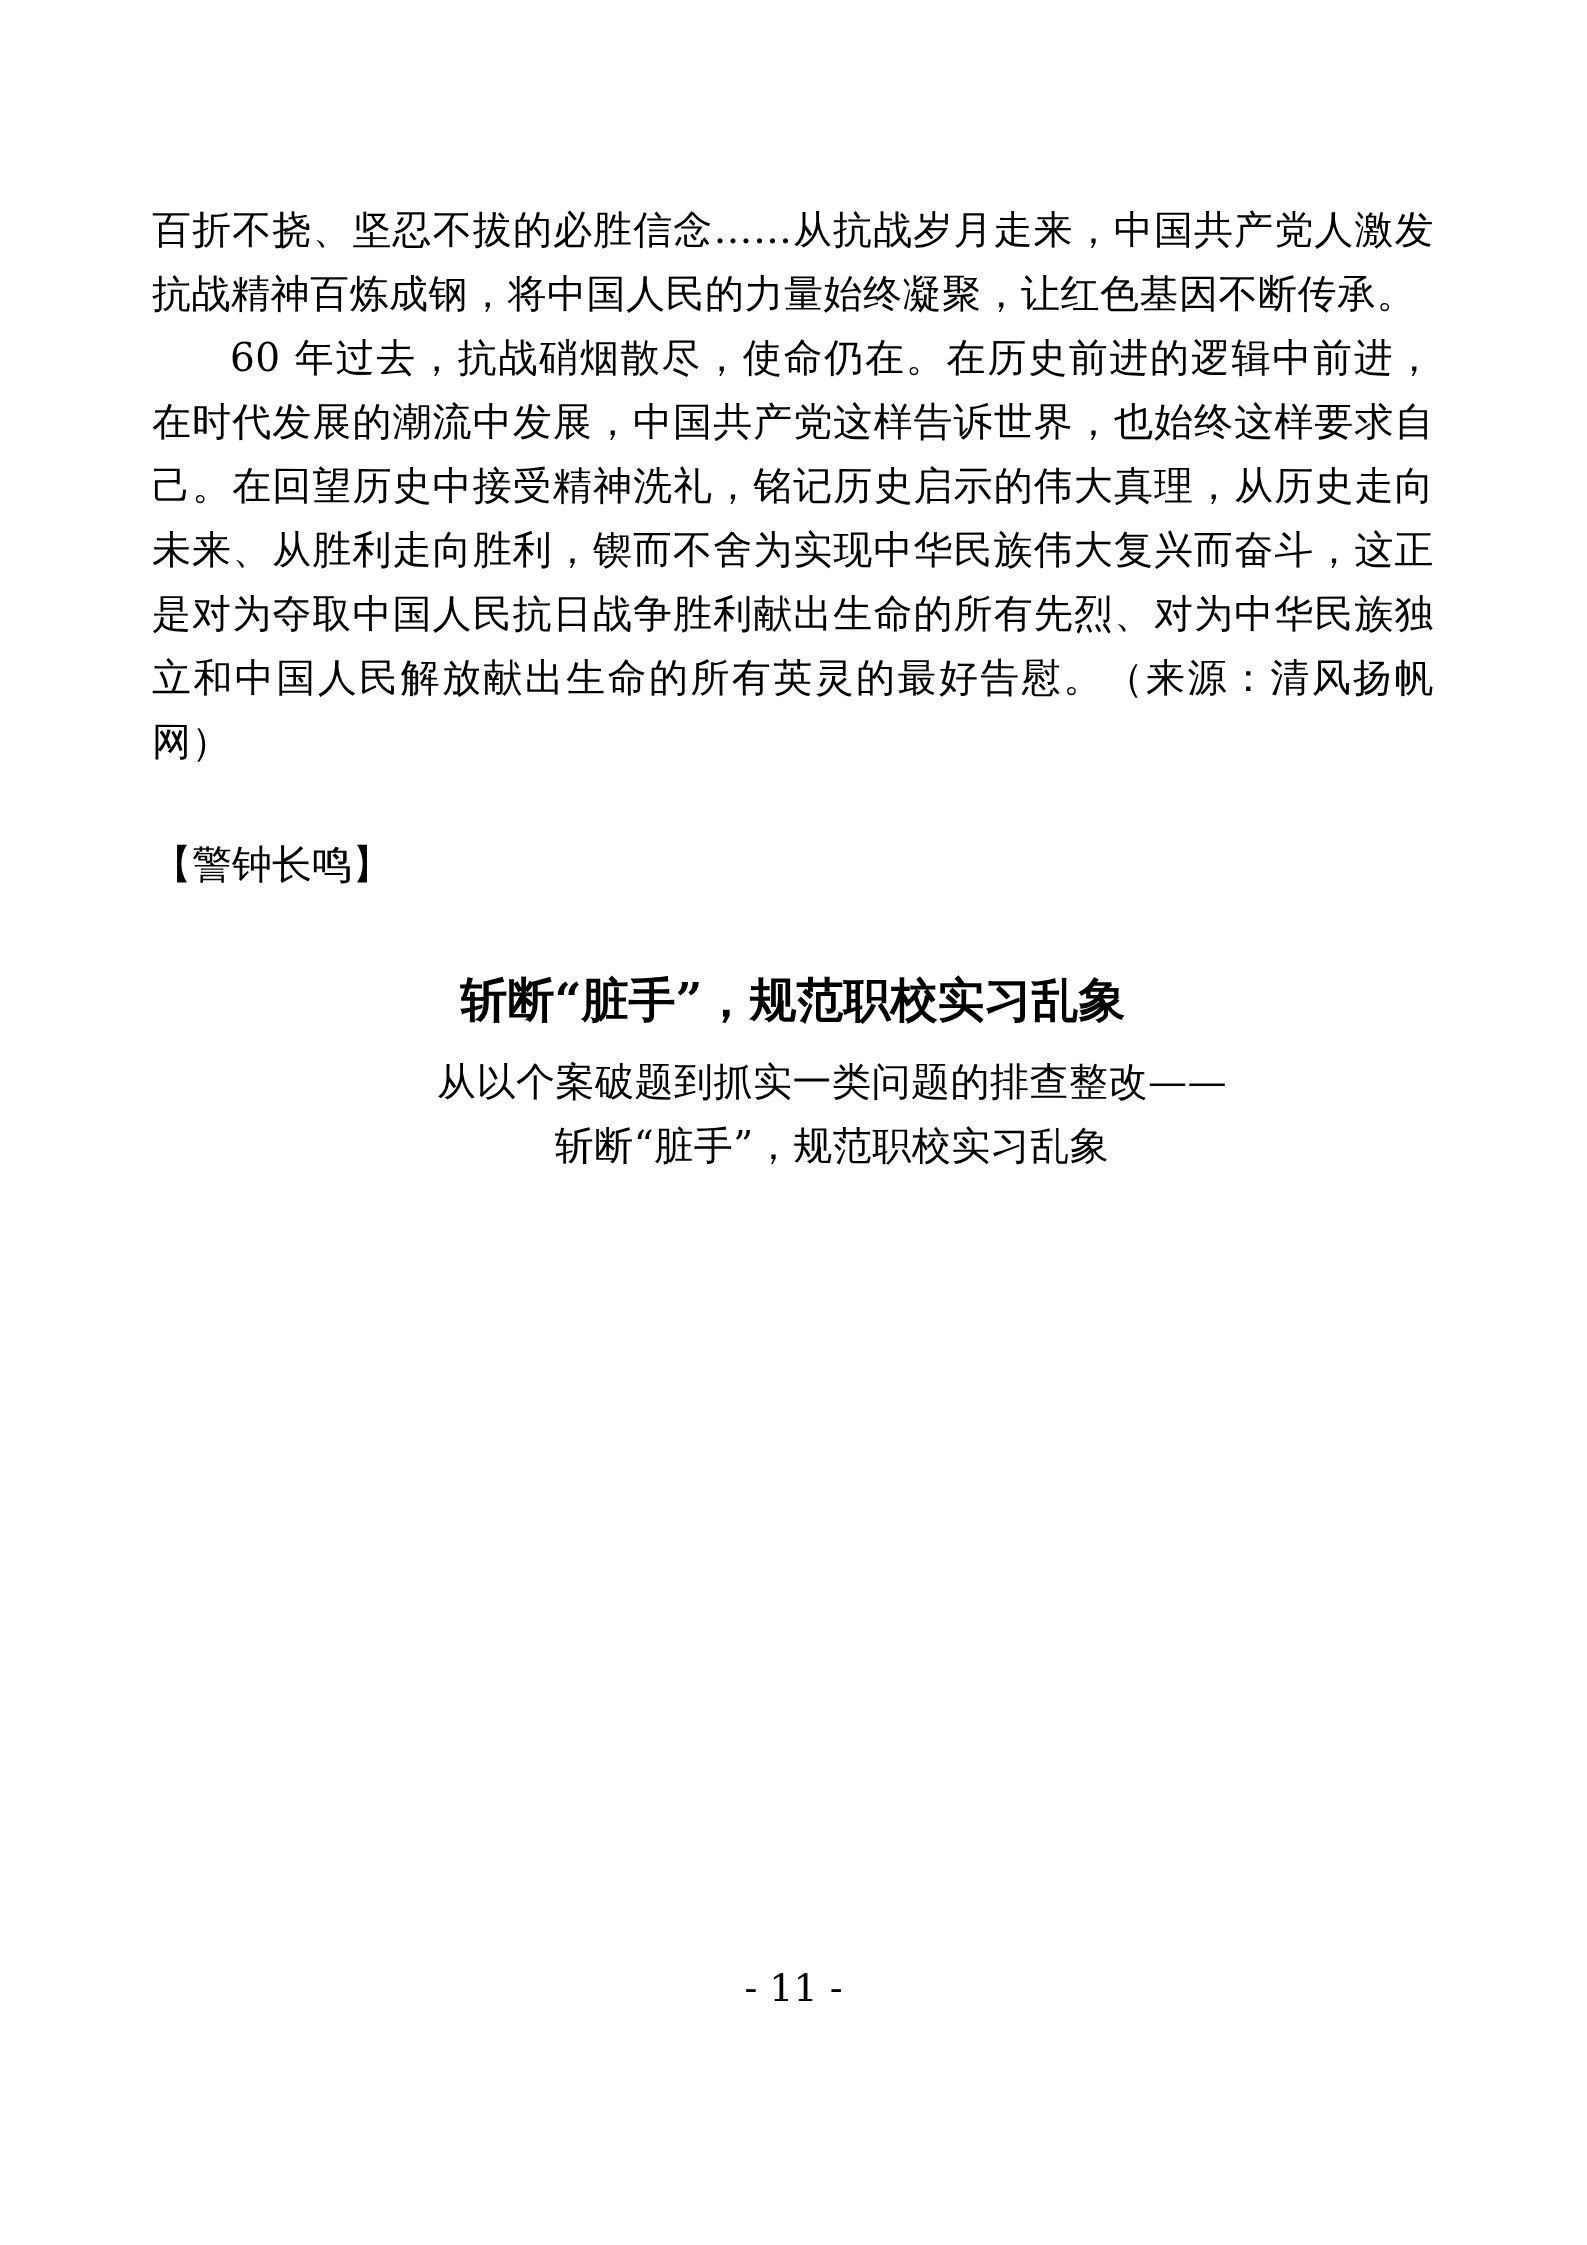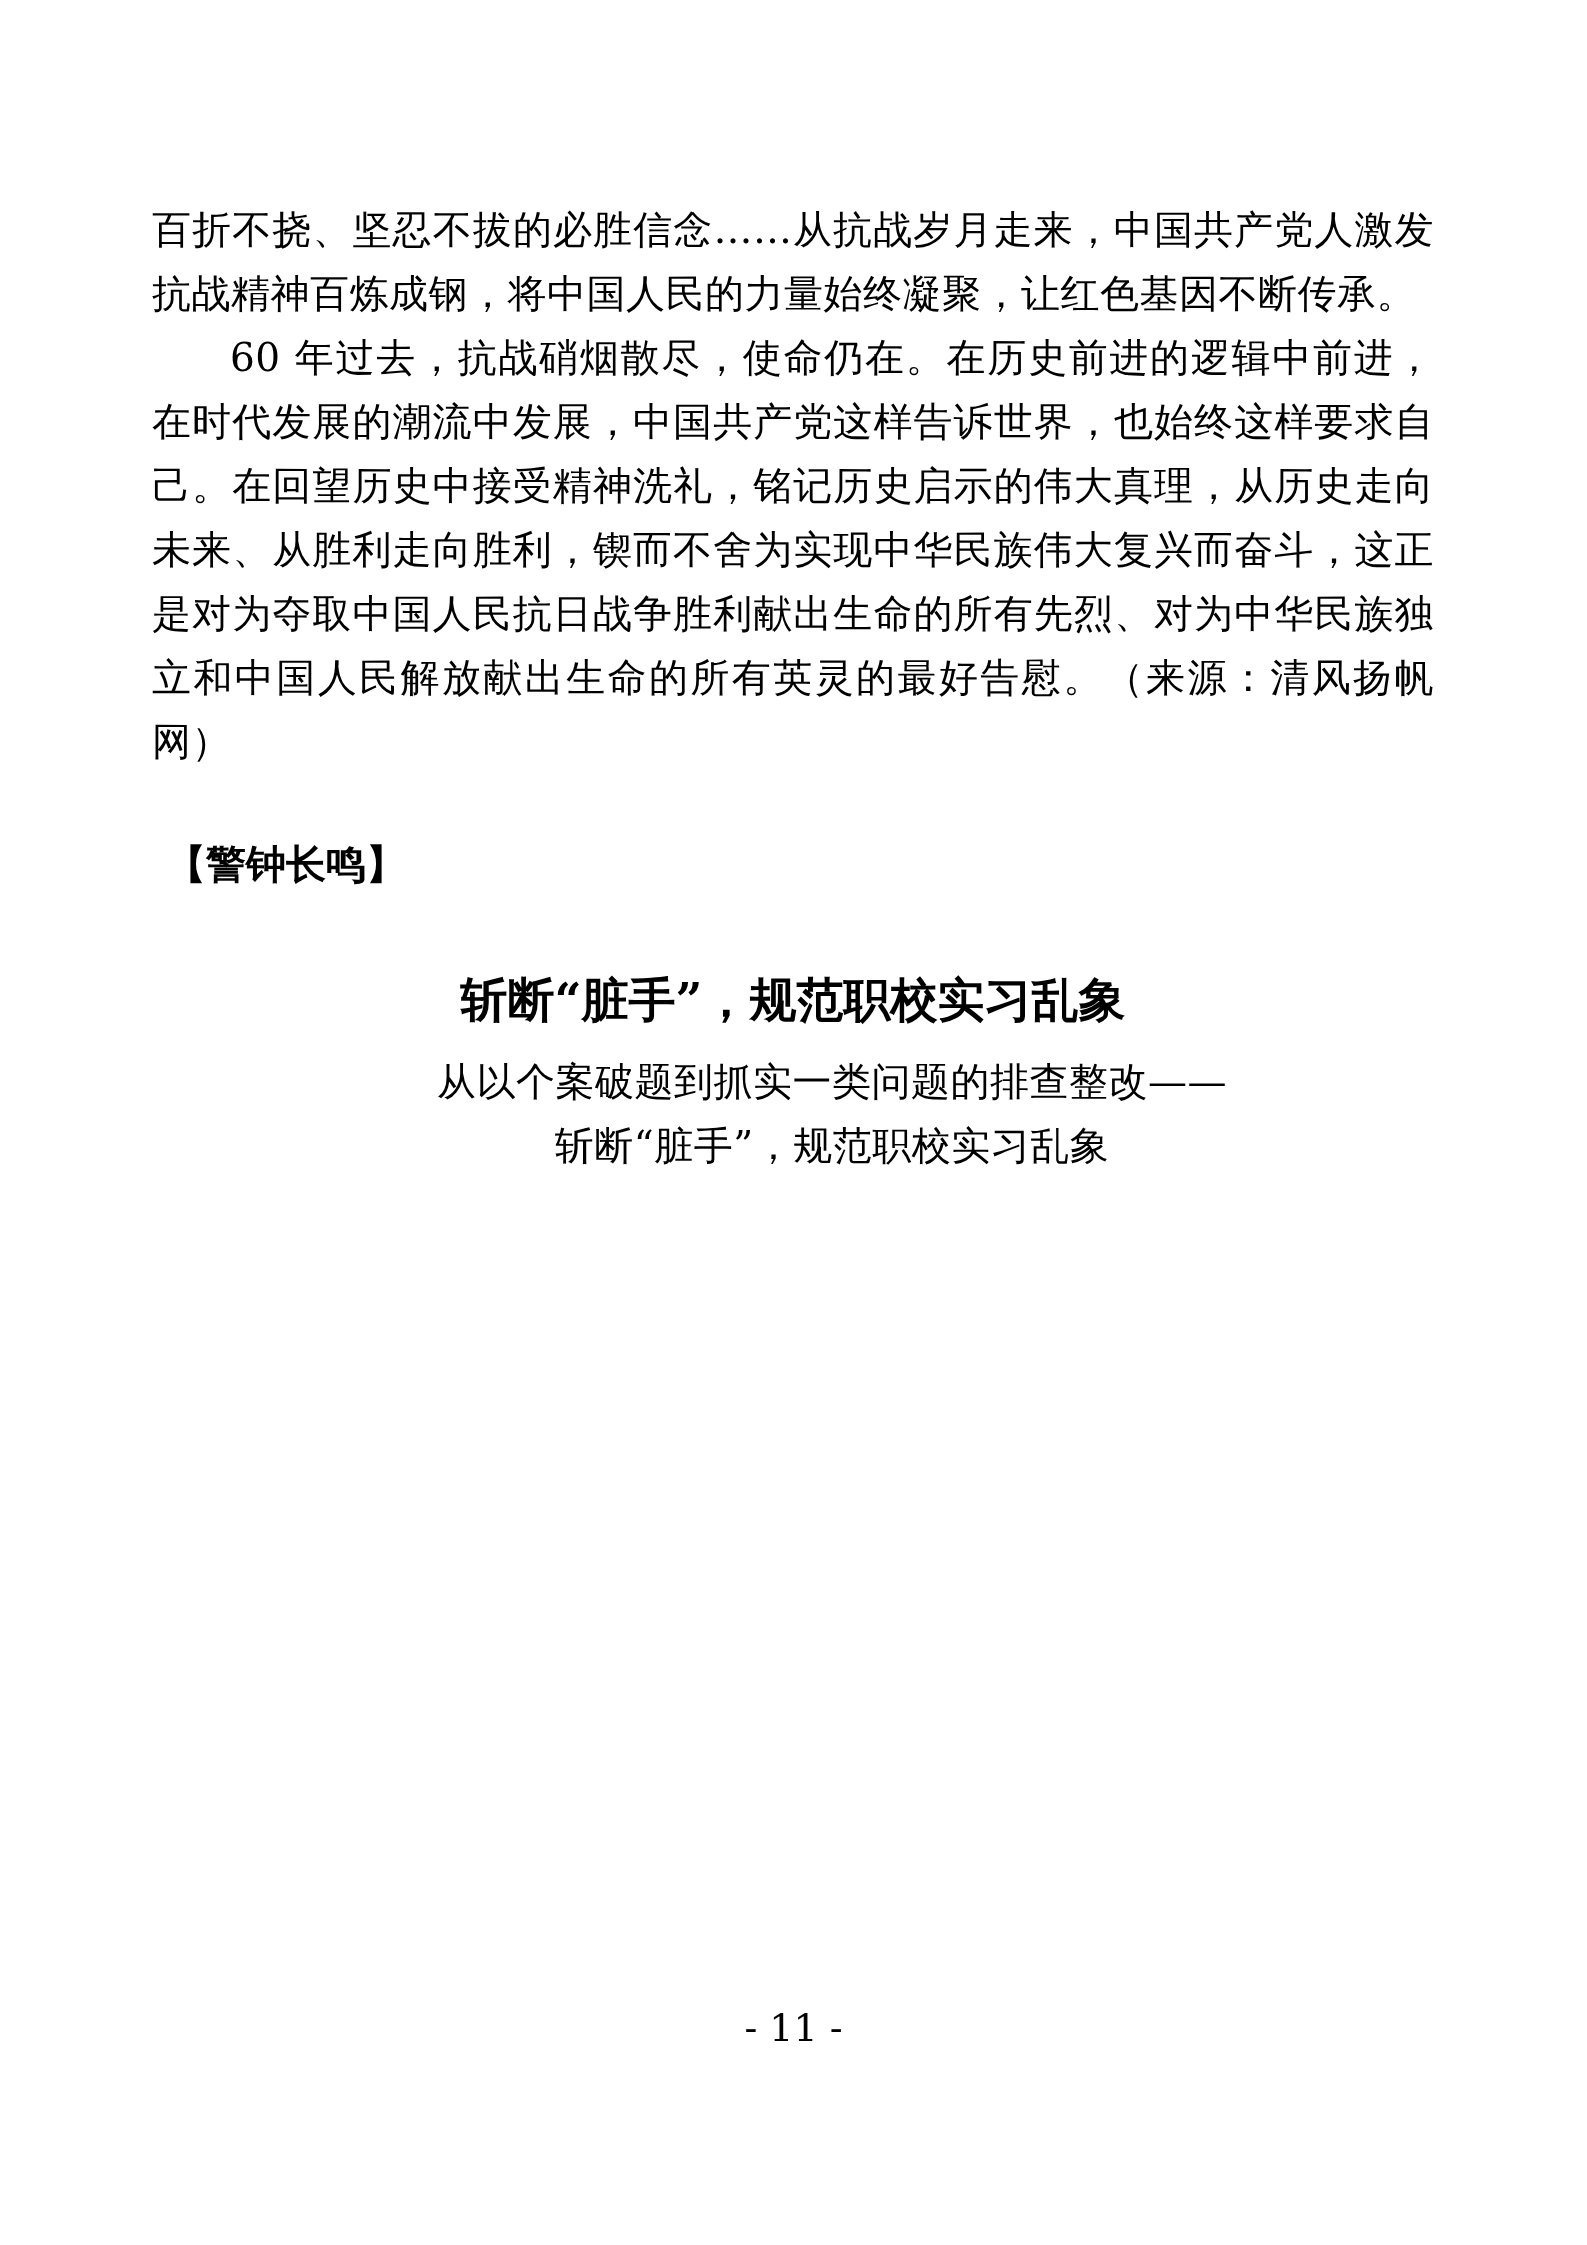--- a/index.html
+++ b/index.html
@@ -39,9 +39,8 @@
   .section-label {
     font-size: 40px;
     line-height: 64px;
-    margin: 58px 0 0 14px;
+    margin: 58px 0 0 0;
     text-align: left;
-    font-weight: bold;
   }
   .article-title {
     font-size: 47px;

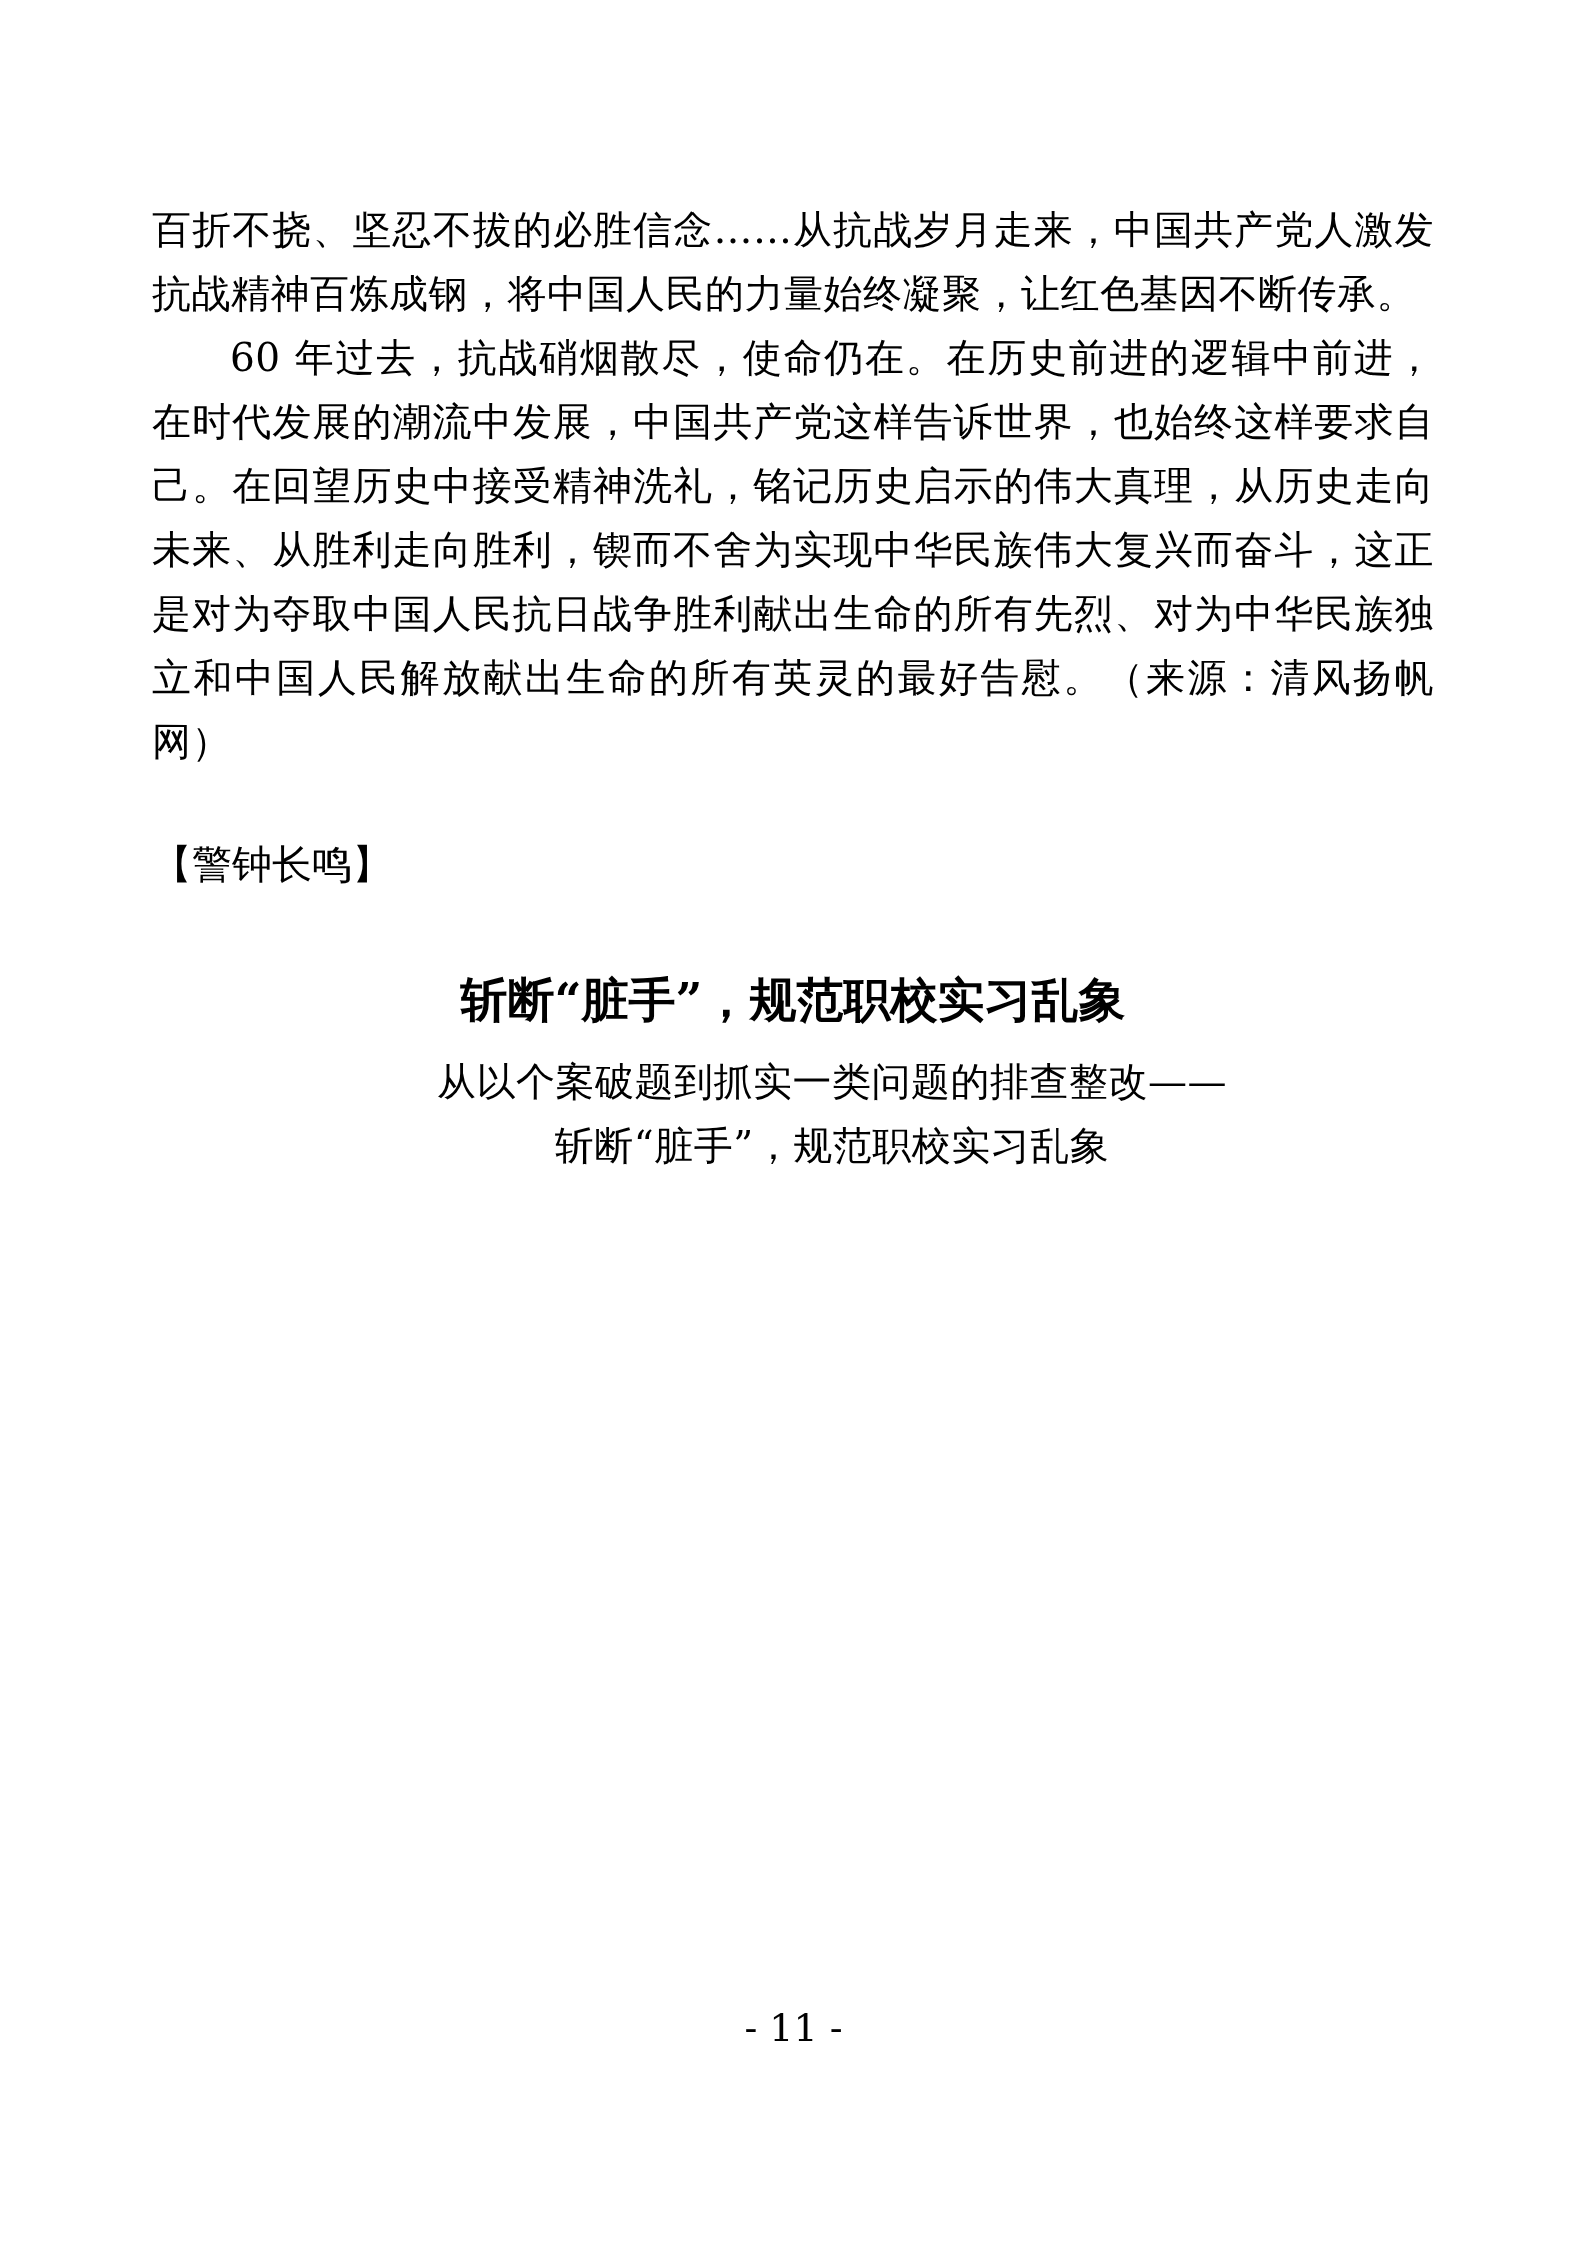--- a/index.html
+++ b/index.html
@@ -60,7 +60,7 @@
   .page-footer {
     position: absolute;
     left: 0;
-    top: 1996px;
+    top: 1956px;
     width: 100%;
     text-align: center;
     font-size: 38px;

